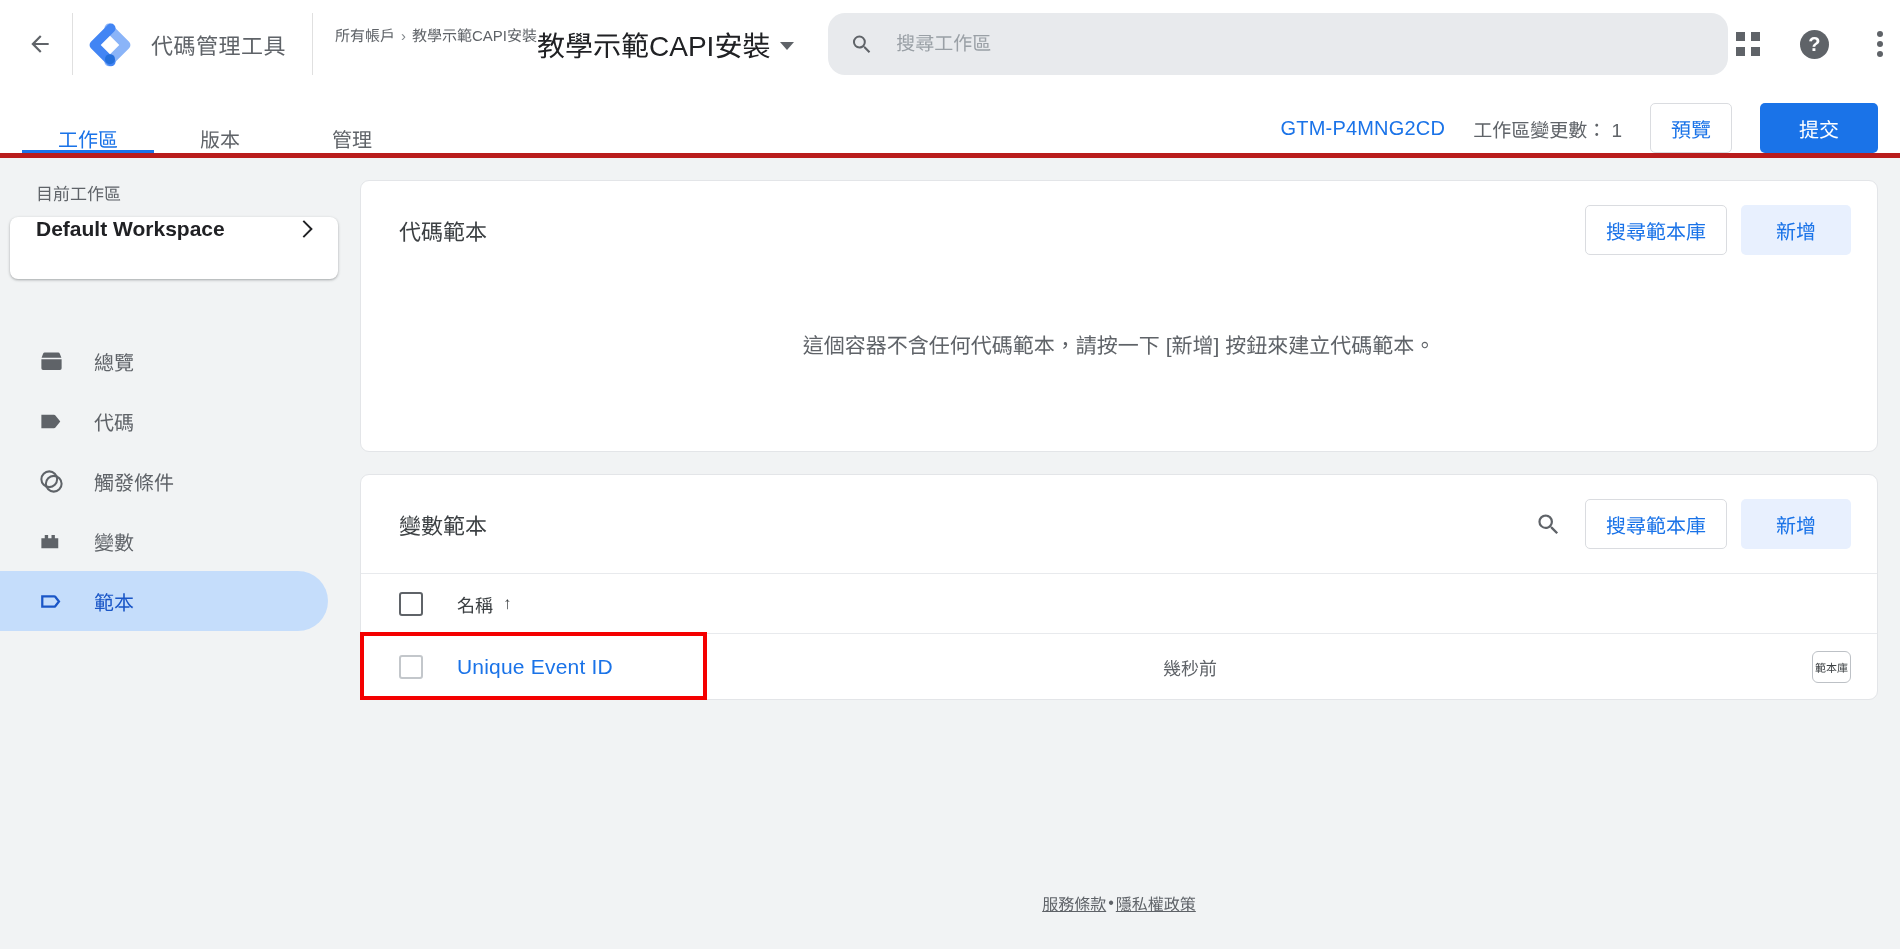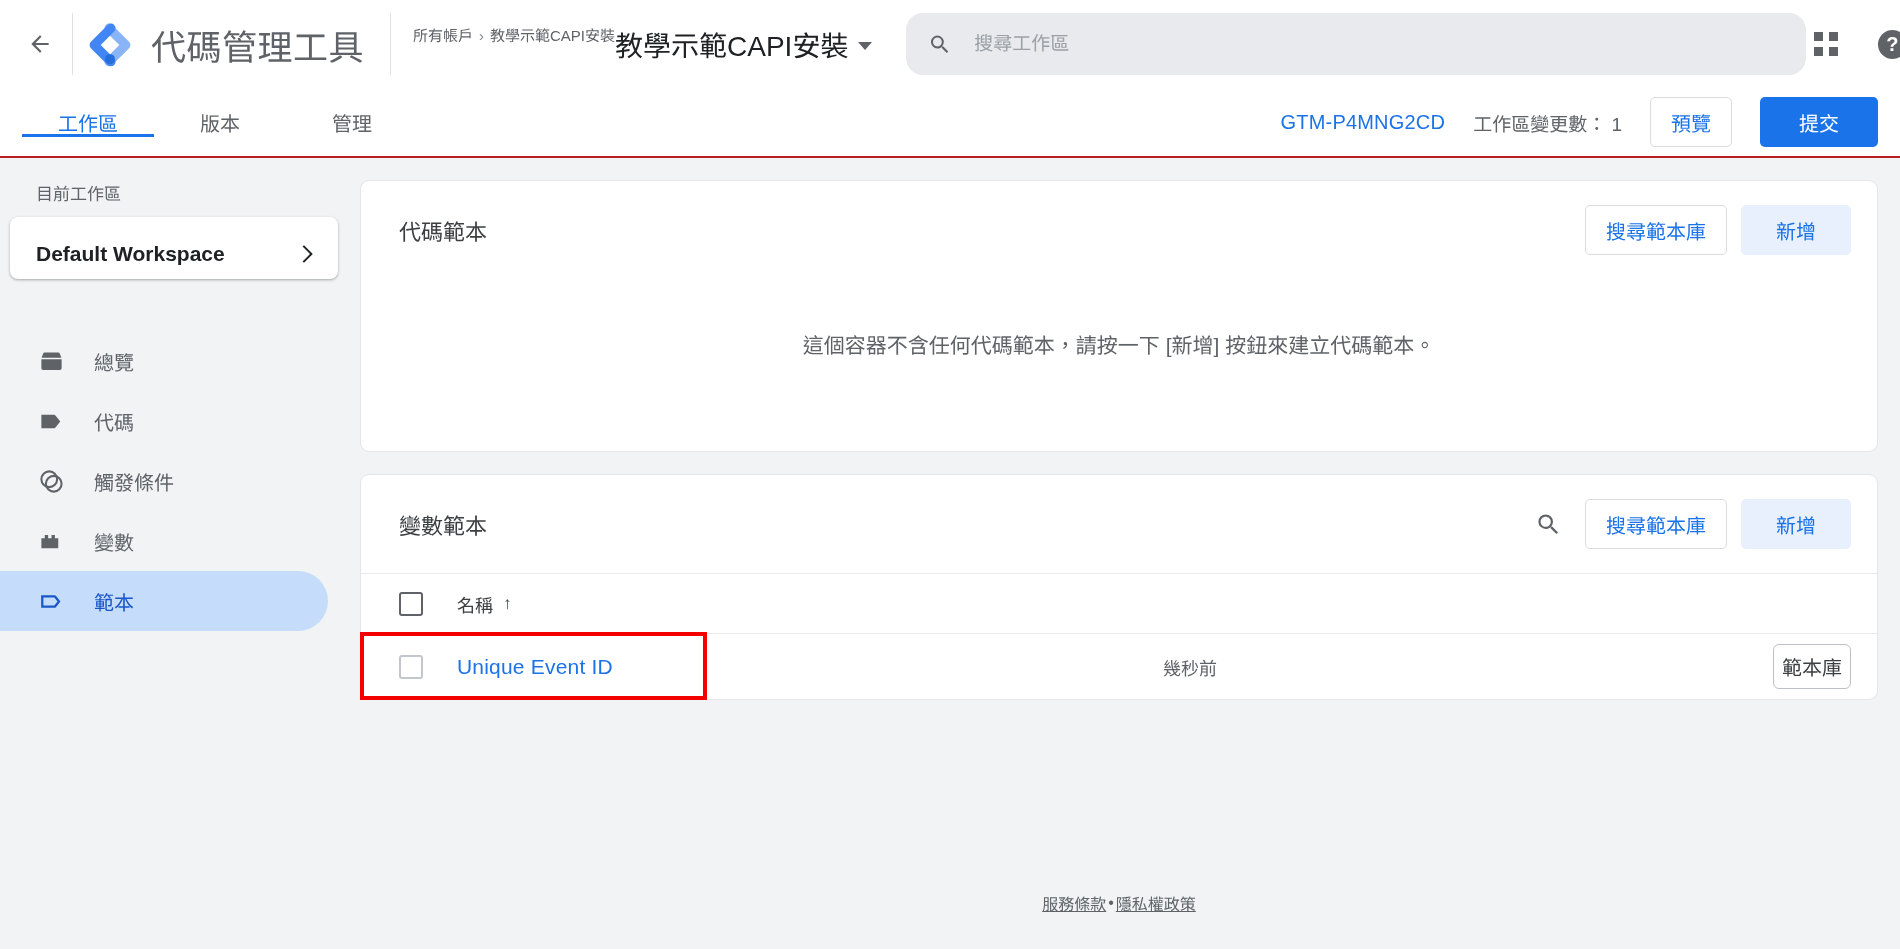--- a/index.html
+++ b/index.html
@@ -42,7 +42,7 @@
   }
   .gtm-logo { width: 46px; height: 46px; flex: 0 0 auto; }
   .brand-name {
-    font-size: 35px;
+    font-size: 22px;
     color: #5f6368;
     letter-spacing: .5px;
     white-space: nowrap;

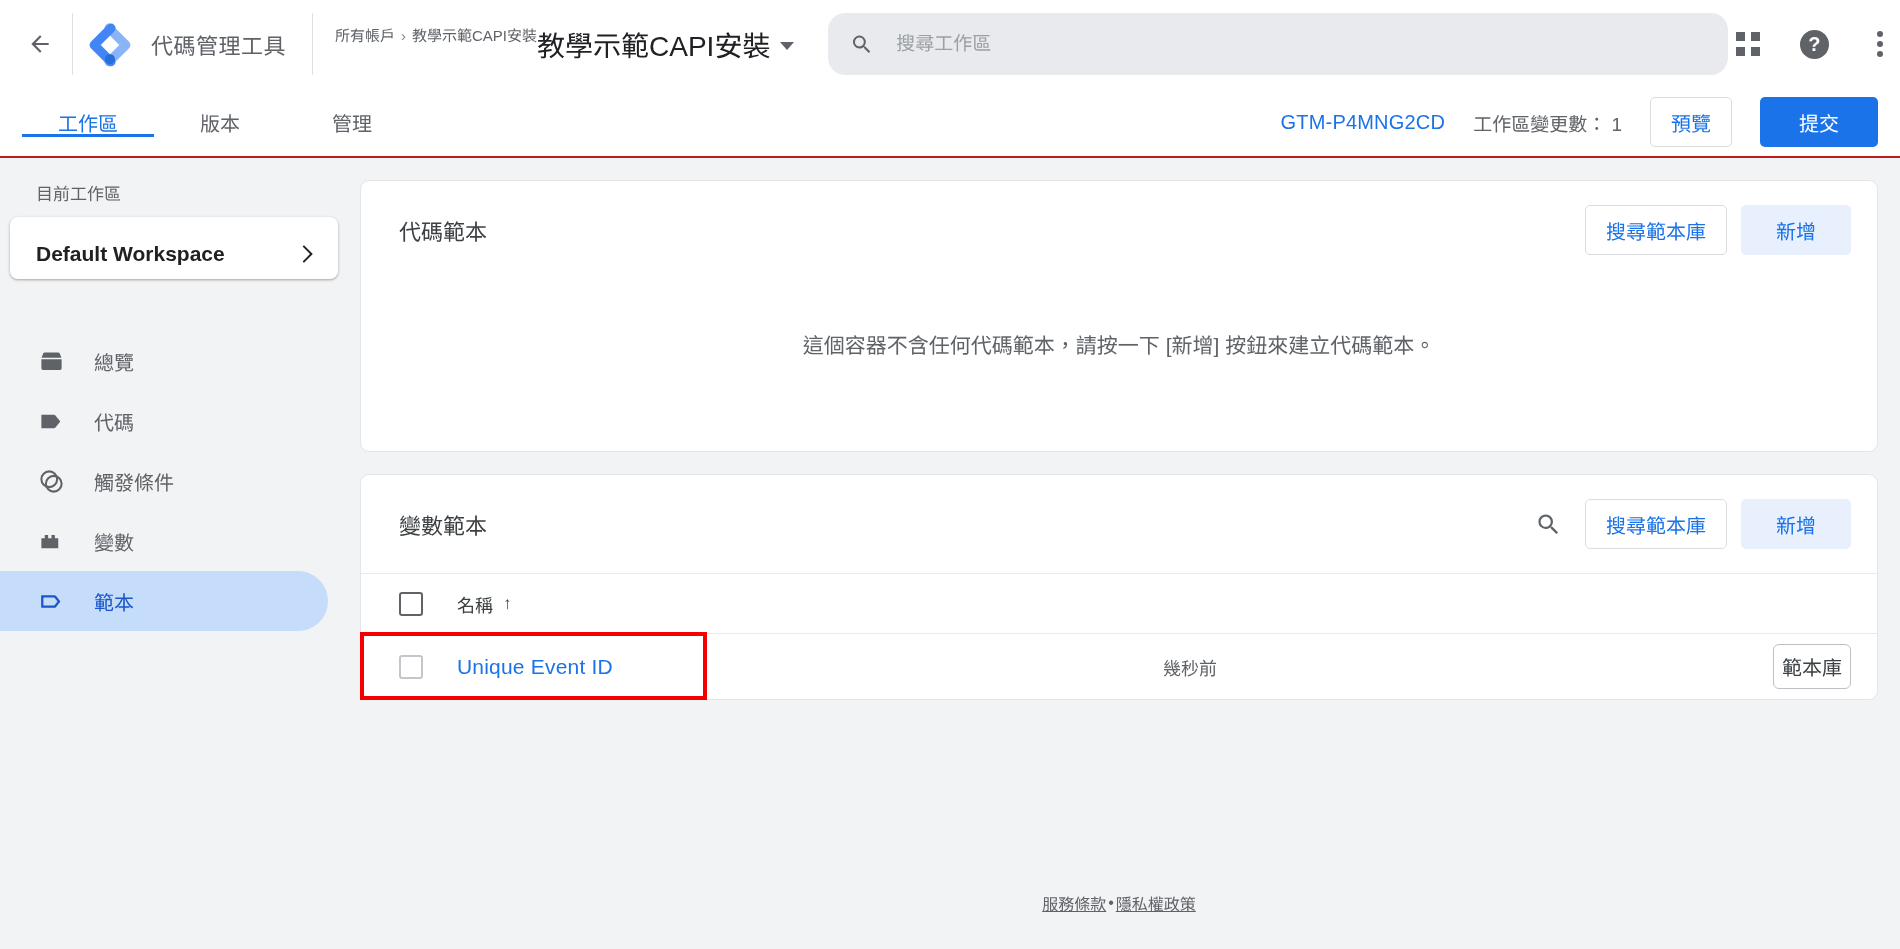--- a/index.html
+++ b/index.html
@@ -127,8 +127,8 @@
     height: 70px;
     background: #fff;
     display: flex;
-    align-items: center;
-    border-bottom: 2px solid #b91c1c;
+    align-items: flex-end;
+    border-bottom: 5px solid #b91c1c;
     padding-right: 22px;
   }
   .tabs { display: flex; align-items: stretch; padding-left: 22px; }

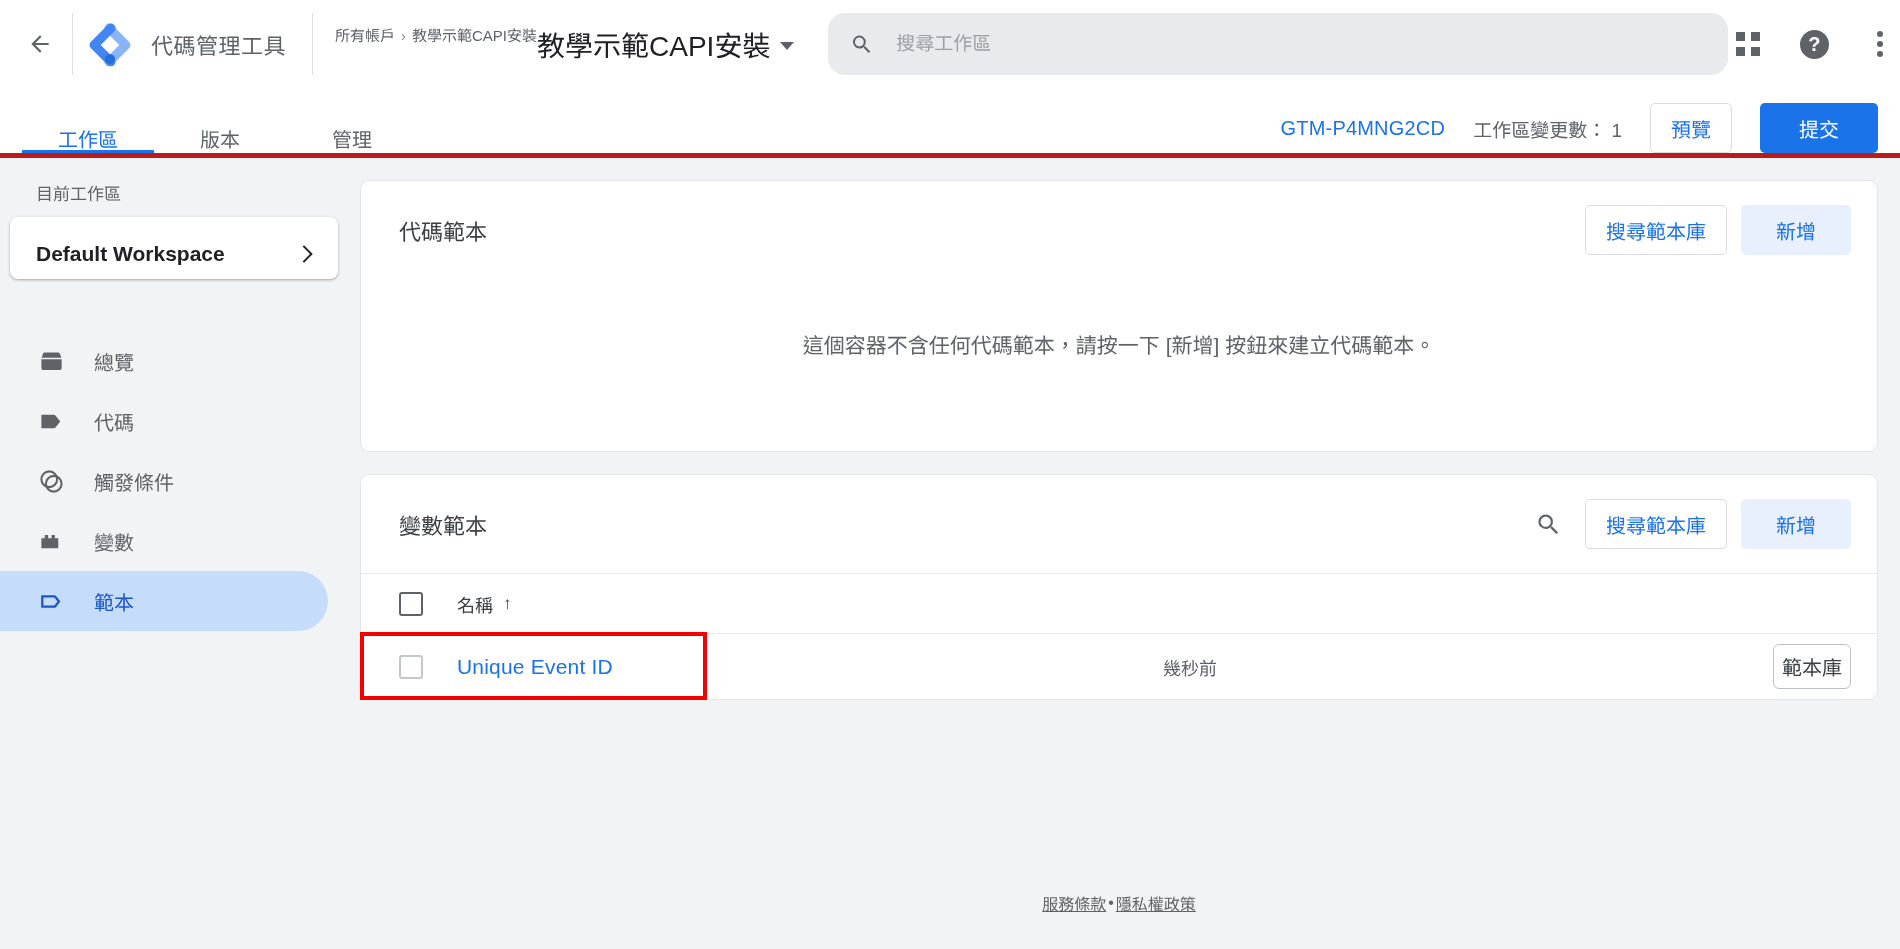--- a/index.html
+++ b/index.html
@@ -197,8 +197,8 @@
     background: #fff;
     border-radius: 8px;
     box-shadow: 0 1px 3px rgba(60,64,67,.3), 0 1px 2px rgba(60,64,67,.15);
-    display: flex; align-items: center;
-    padding: 12px 20px 0 26px;
+    display: flex; align-items: flex-start;
+    padding: 0 20px 0 26px;
     cursor: pointer;
   }
   .ws-name { font-size: 21px; color: #202124; font-weight: bold; }

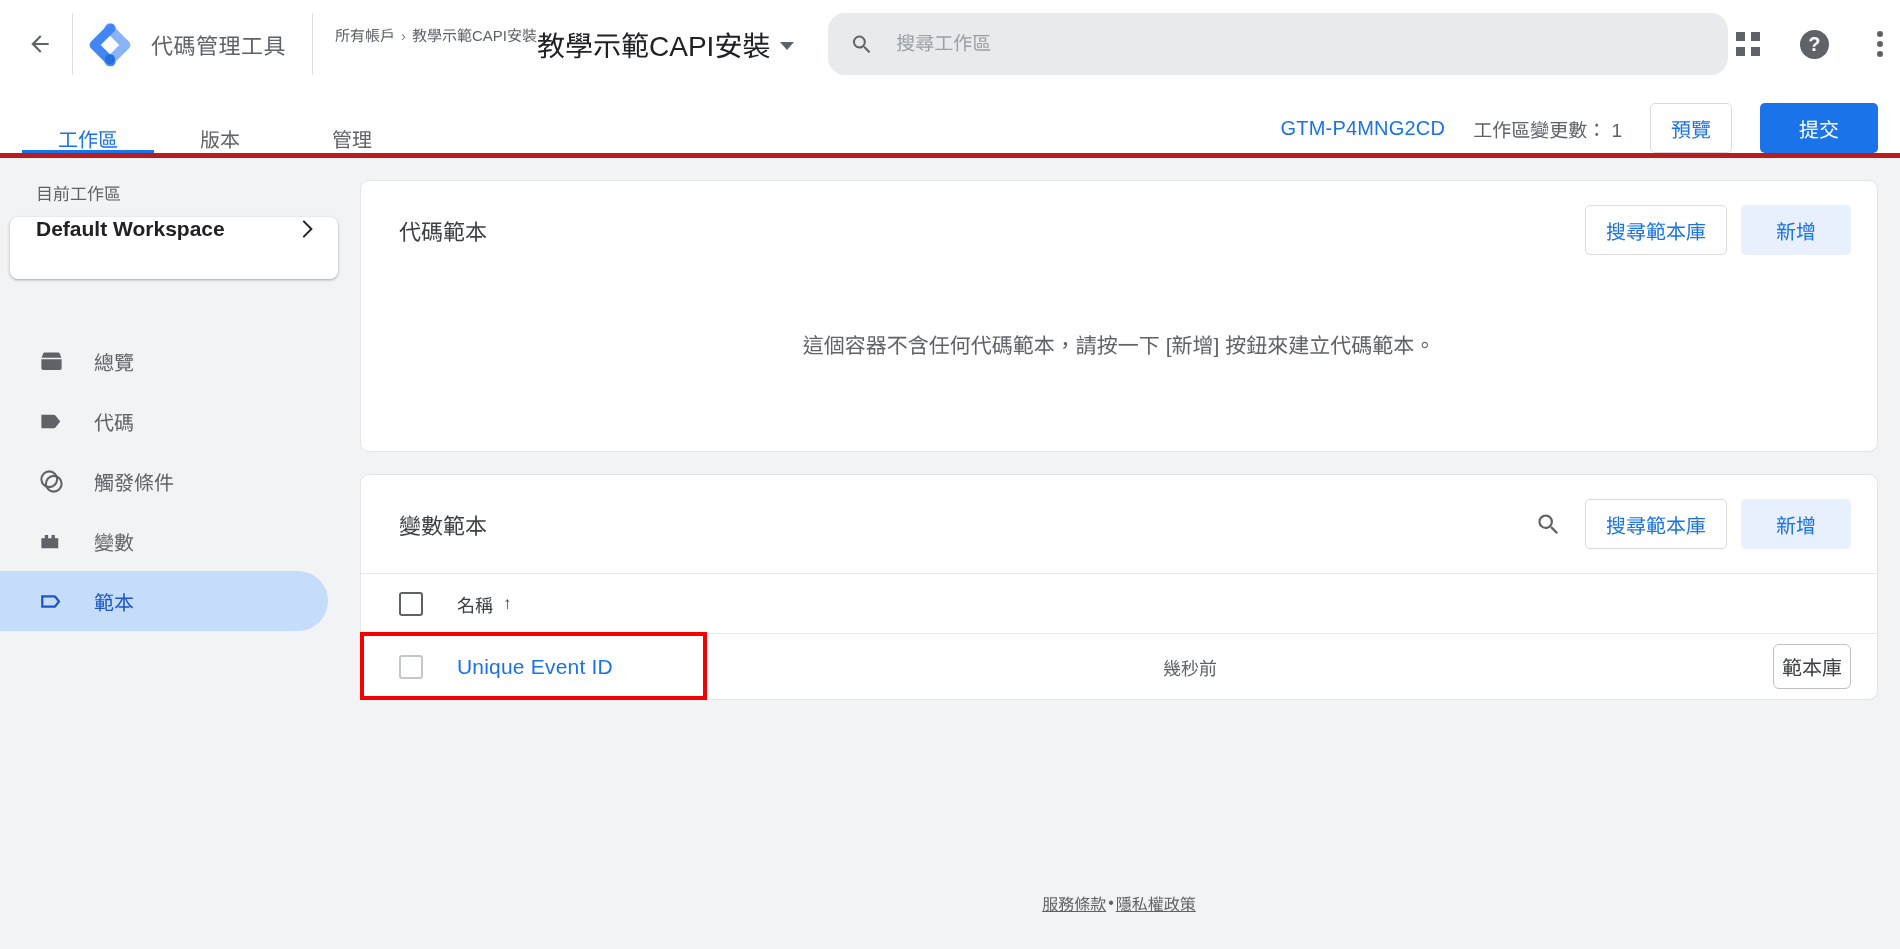--- a/index.html
+++ b/index.html
@@ -281,8 +281,8 @@
   .chip {
     border: 1px solid #bdc1c6;
     border-radius: 6px;
-    padding: 7px 8px;
-    font-size: 20px;
+    padding: 7px 2px;
+    font-size: 11px;
     color: #3c4043;
     cursor: pointer;
     white-space: nowrap;

